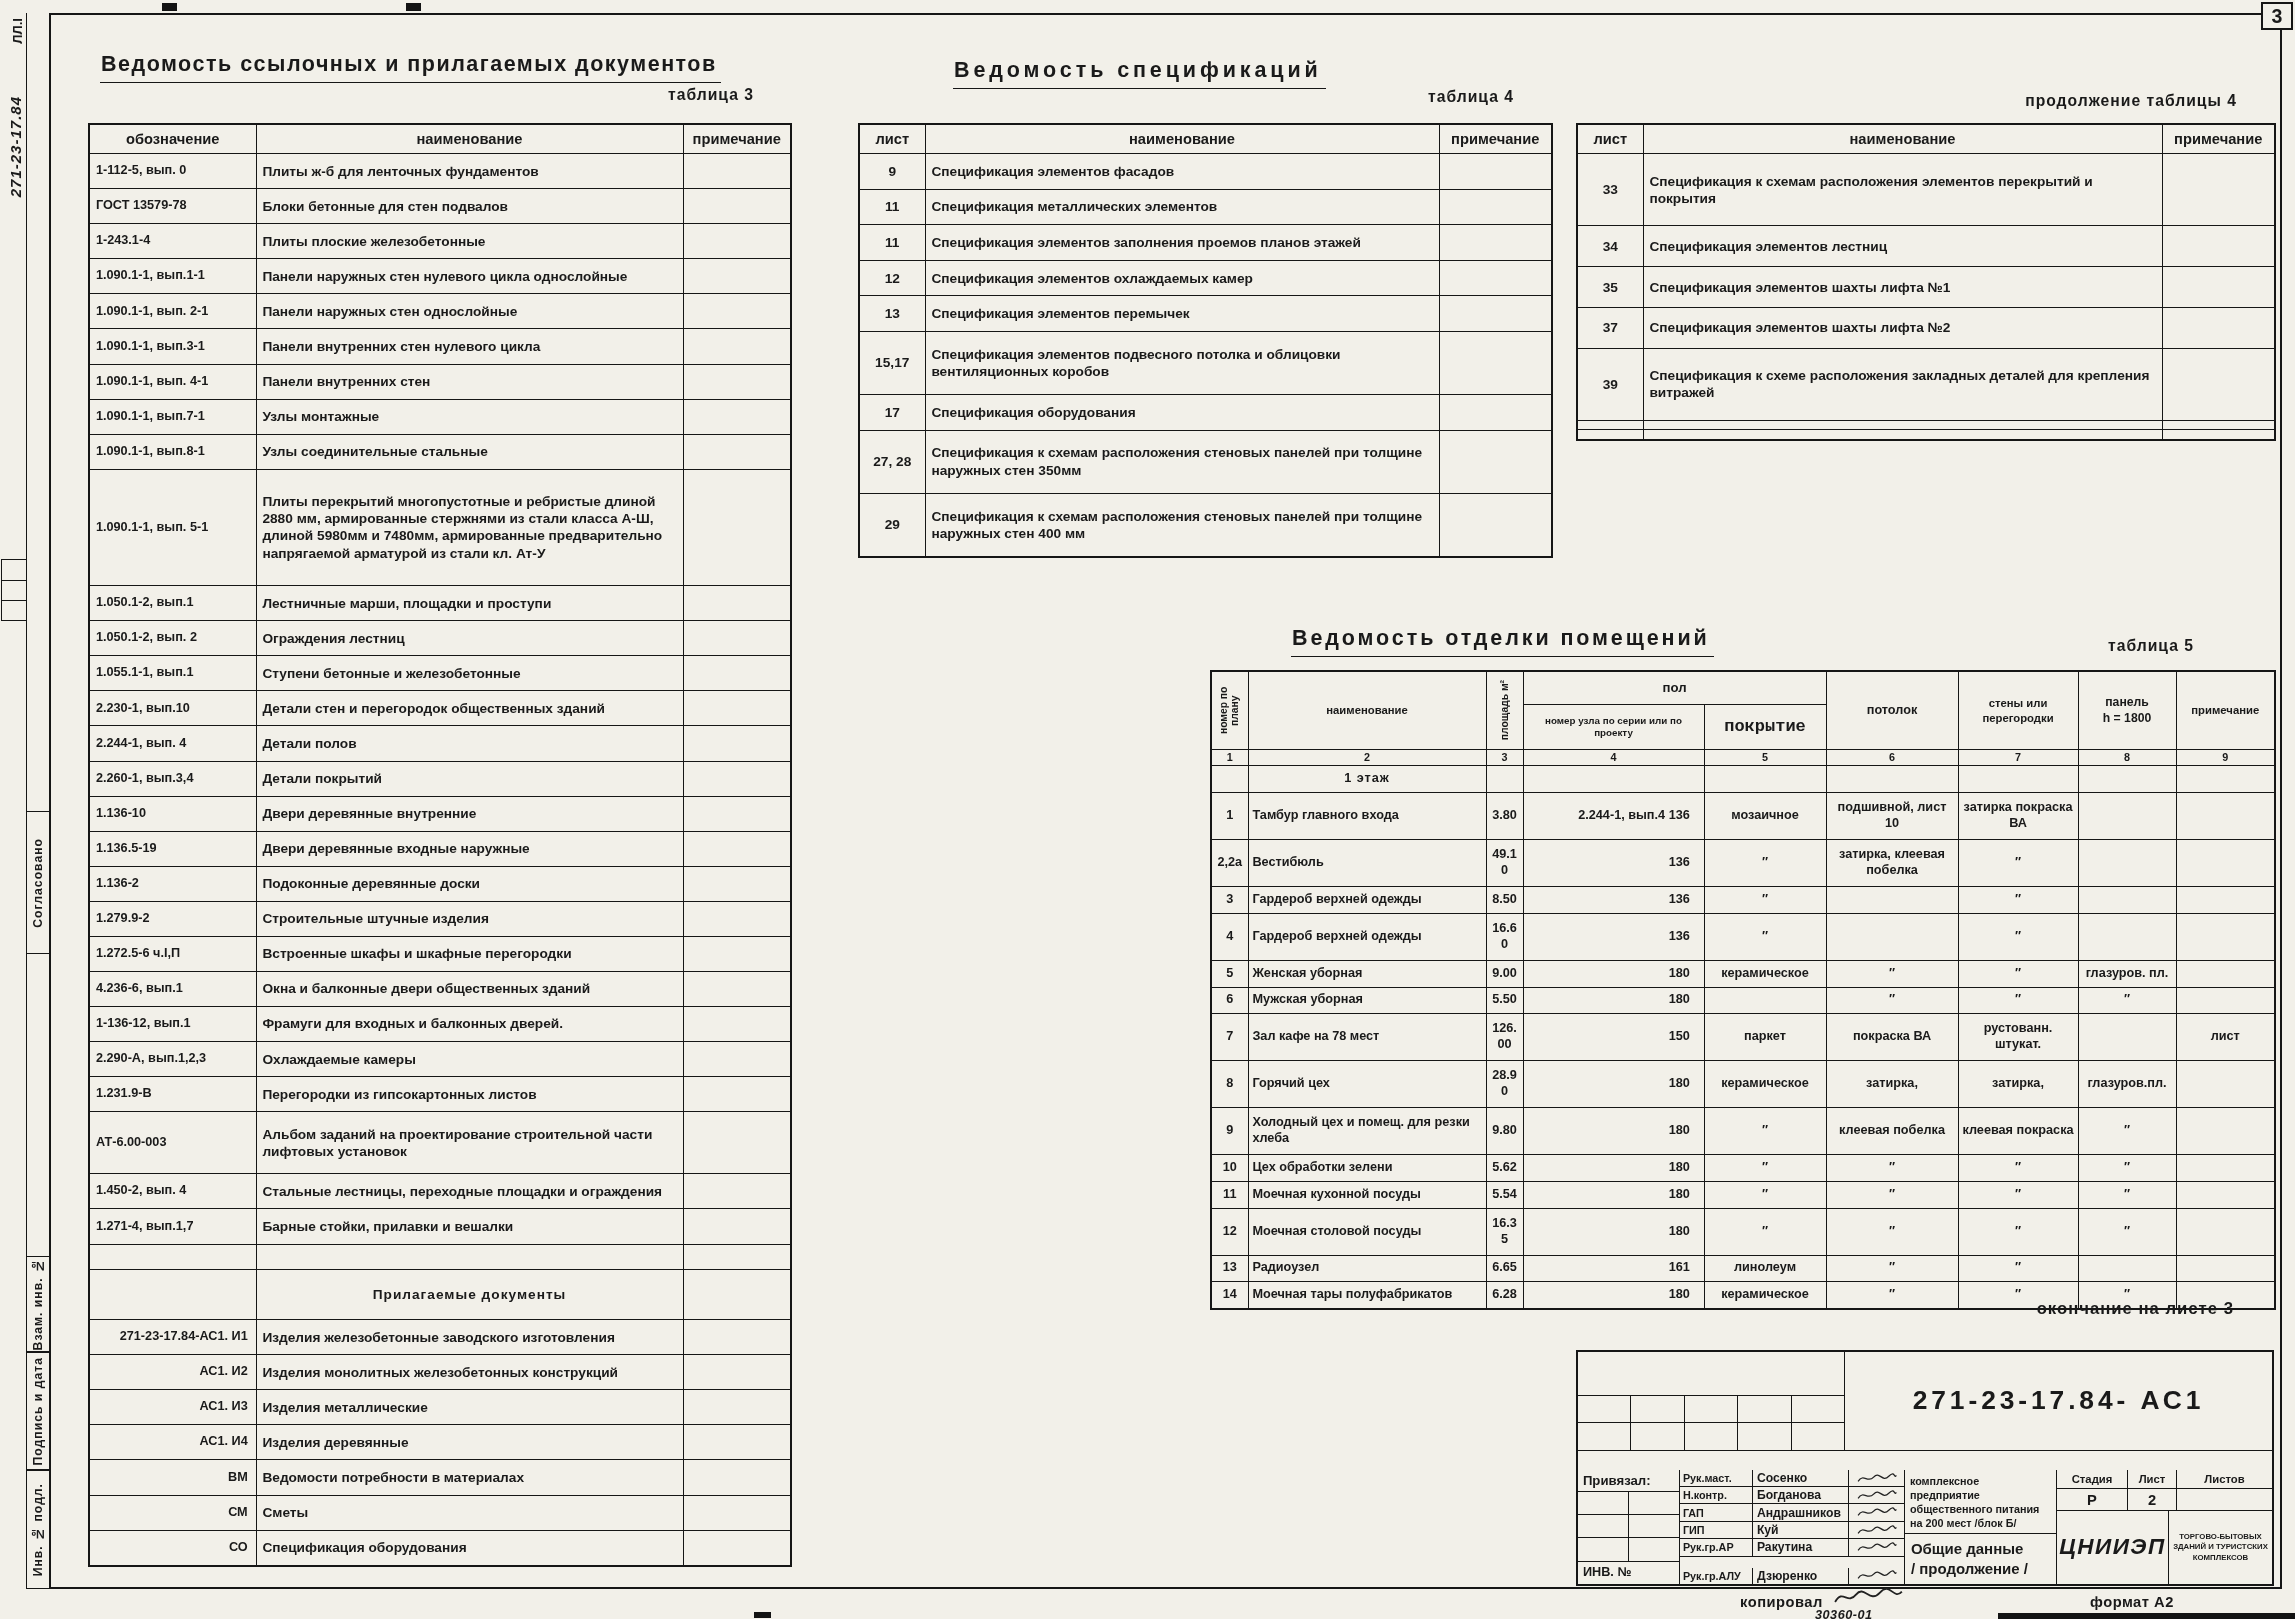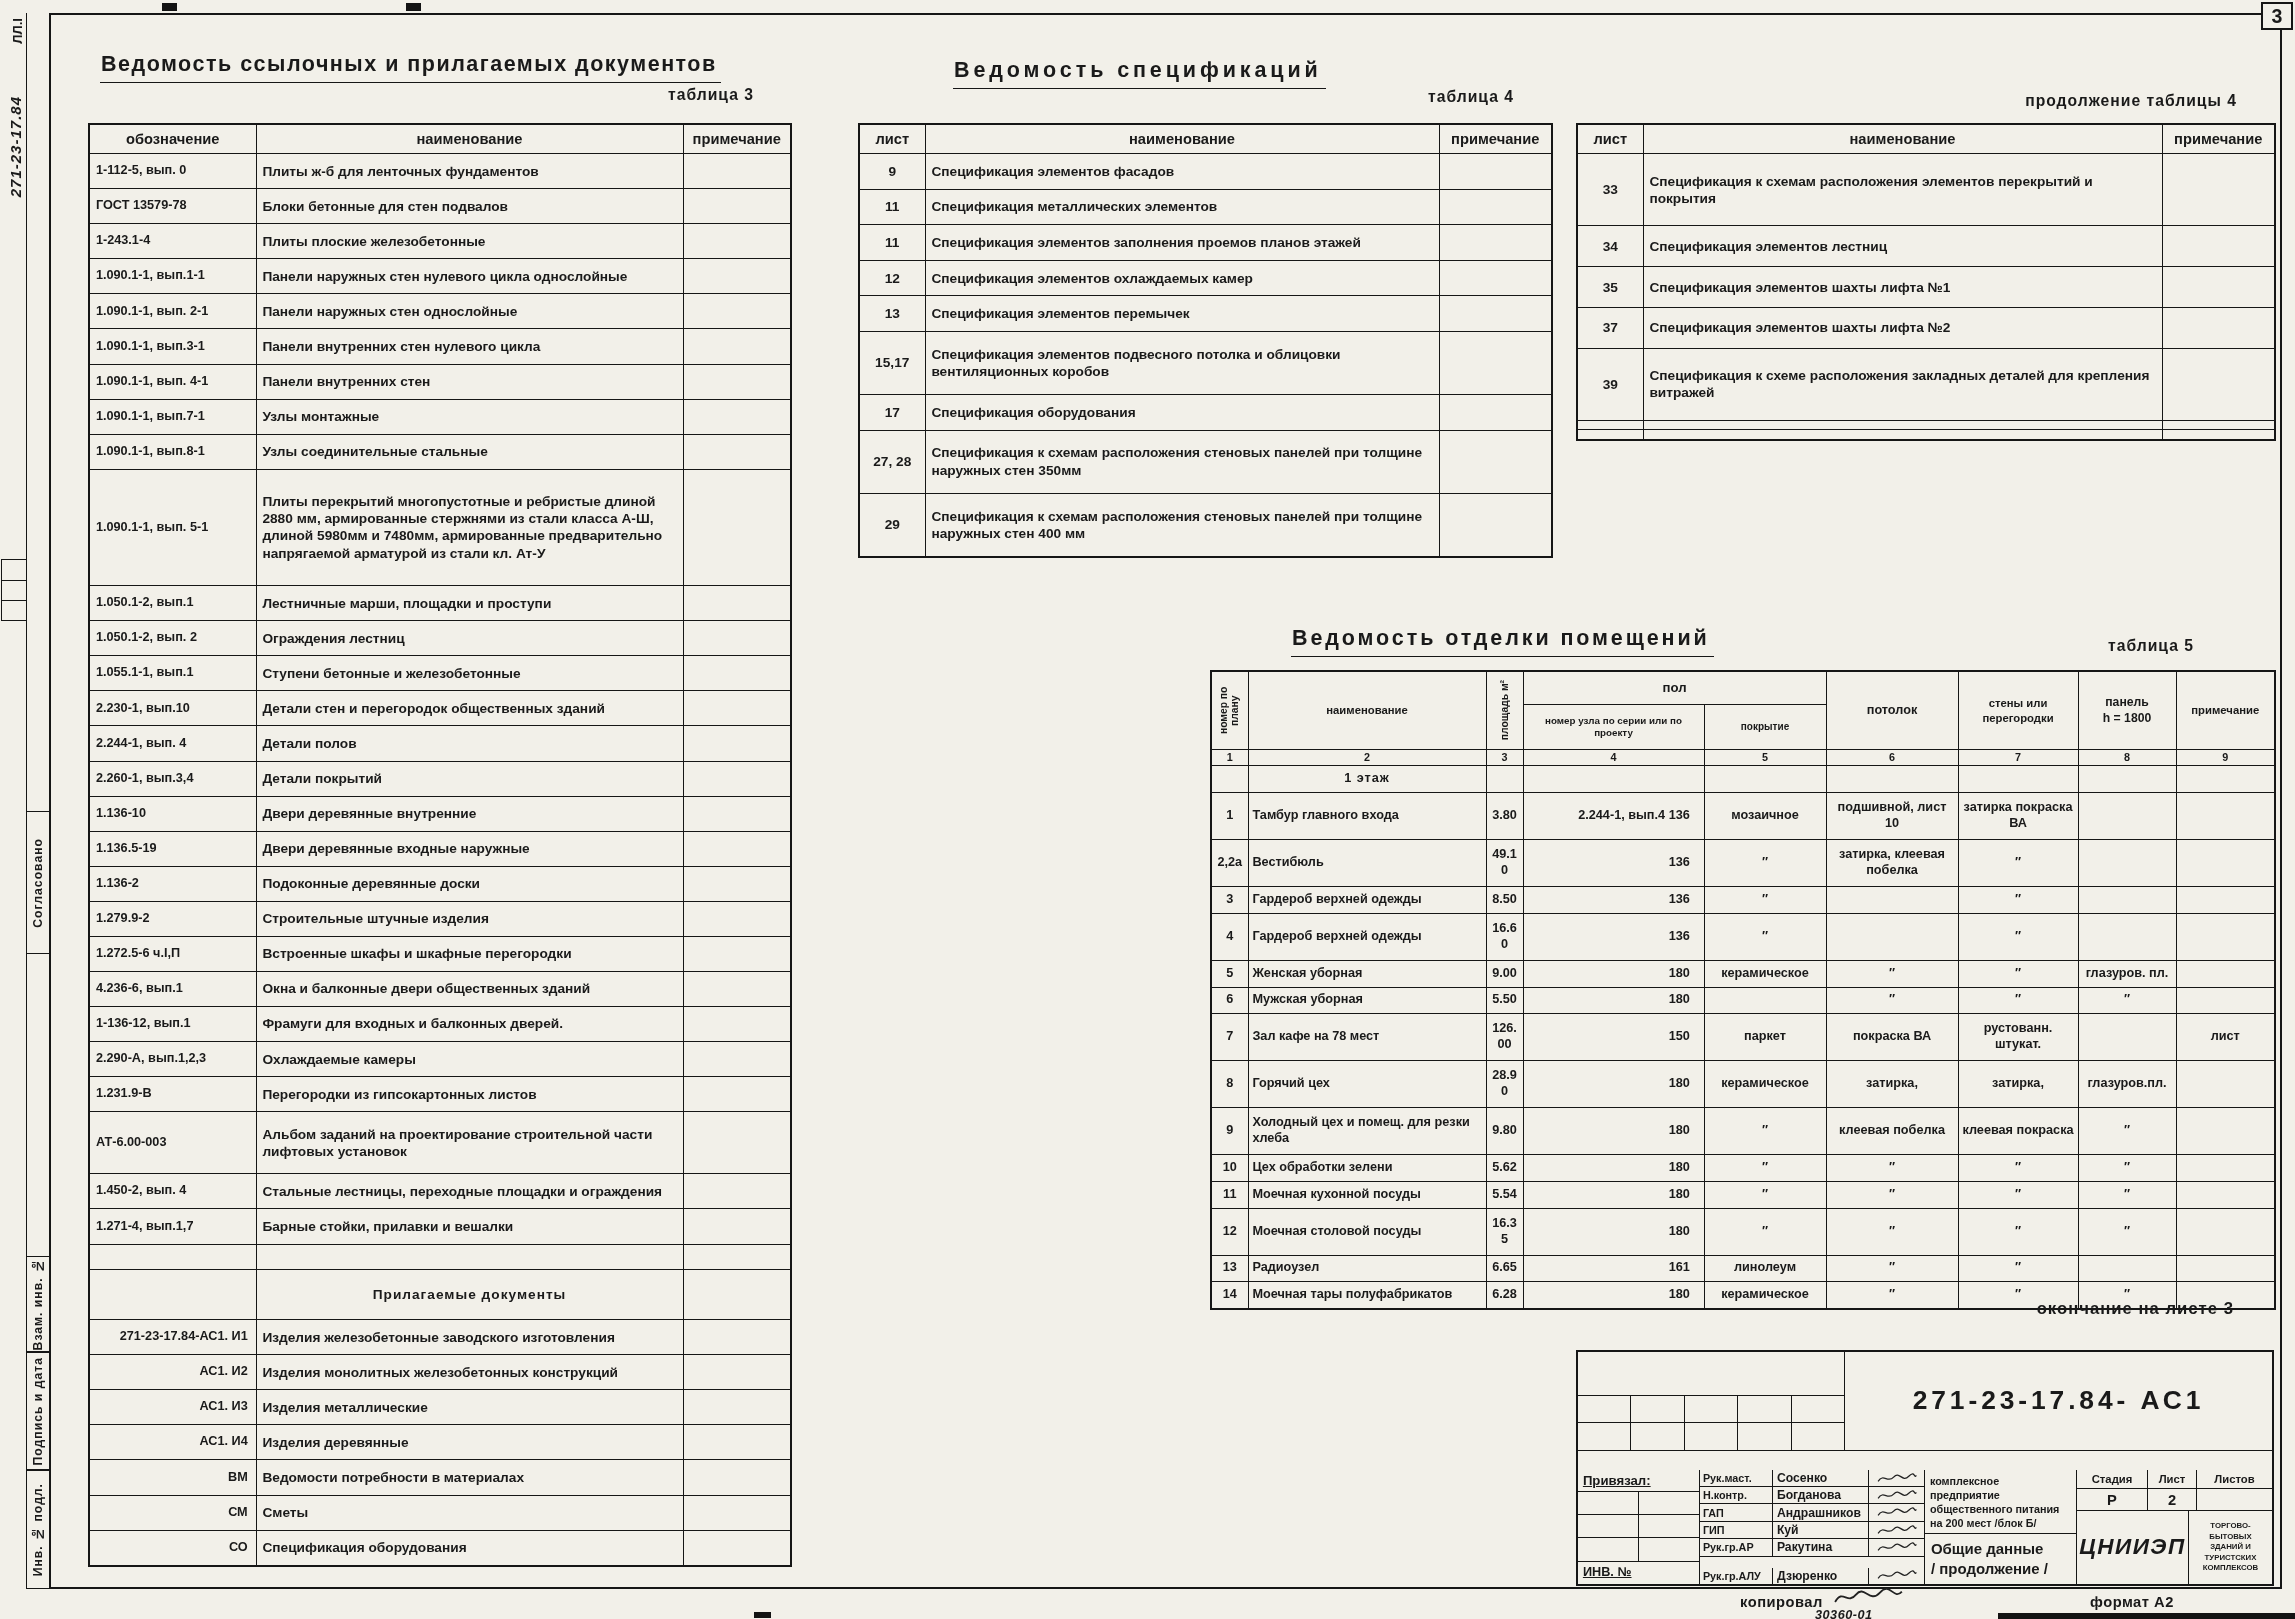--- a/index.html
+++ b/index.html
@@ -564,7 +564,7 @@
     </tr>
     <tr>
       <th style="font-size:9.8px;">номер узла по серии или по проекту</th>
-      <th style="font-size:10px;">покрытие</th>
+      <th style="font-size:17px;font-family:Liberation Mono, monospace;">покрытие</th>
     </tr>
     <tr class="nums">
 

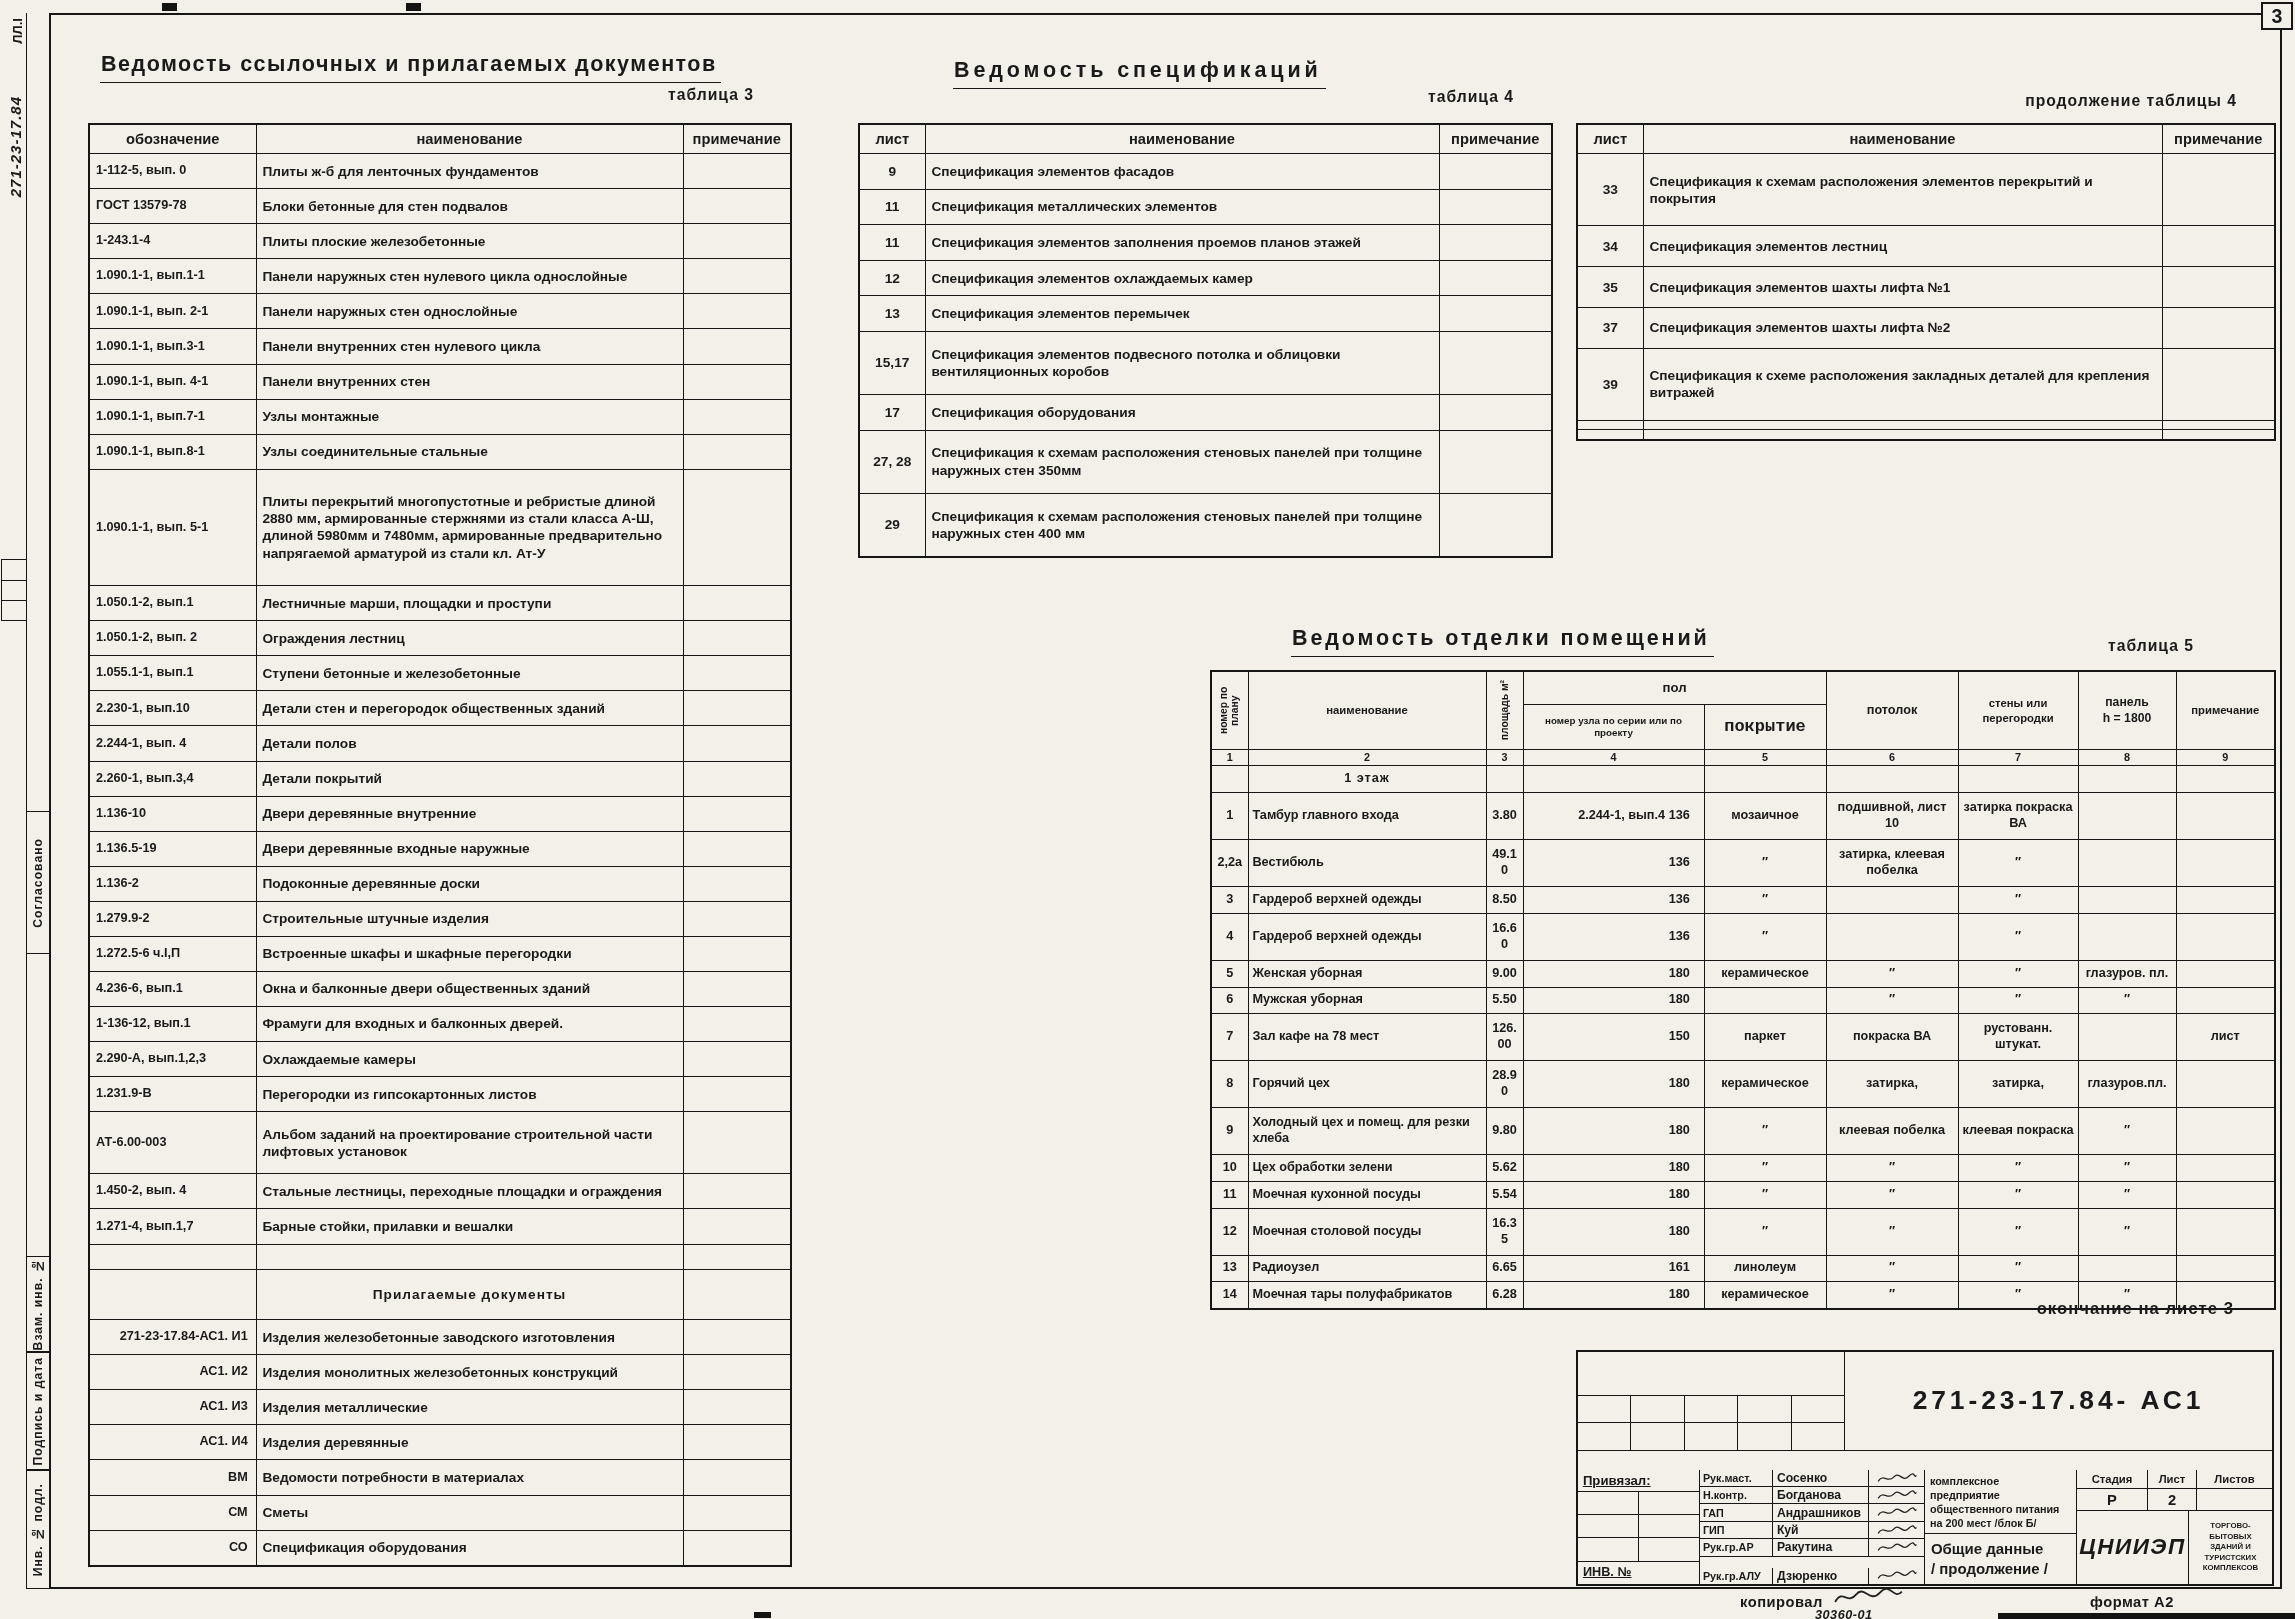--- a/index.html
+++ b/index.html
@@ -68,7 +68,7 @@
   .tb-docnum { flex:1; display:flex; align-items:center; justify-content:center;
     font-size:26.4px; letter-spacing:3.9px; white-space:nowrap; }
   .tb-bottom { flex:1; display:flex; }
-  .tb-colA { width:122px; border-right:1.5px solid #161616; display:flex; flex-direction:column;text-decoration:underline; }
+  .tb-colA { width:102px; border-right:1.5px solid #161616; display:flex; flex-direction:column; }
   .tb-priv { height:22.5px; border-bottom:1px solid #161616; font-size:13.2px; padding:2.9px 4.9px; }
   .tb-privgrid { flex:1; display:flex; flex-direction:column; }
   .pg-row { flex:1; border-bottom:1px solid #161616; display:flex; }

